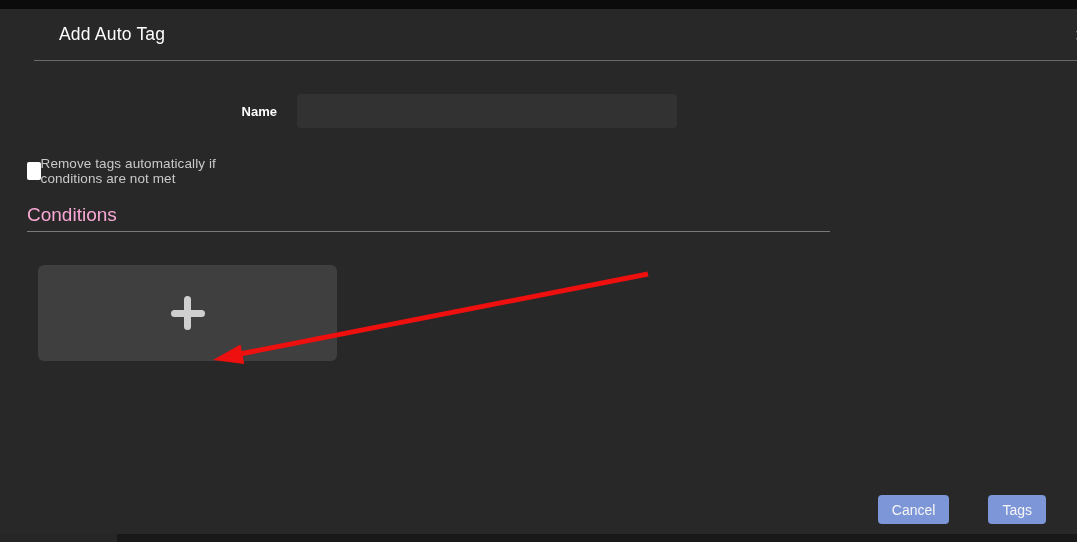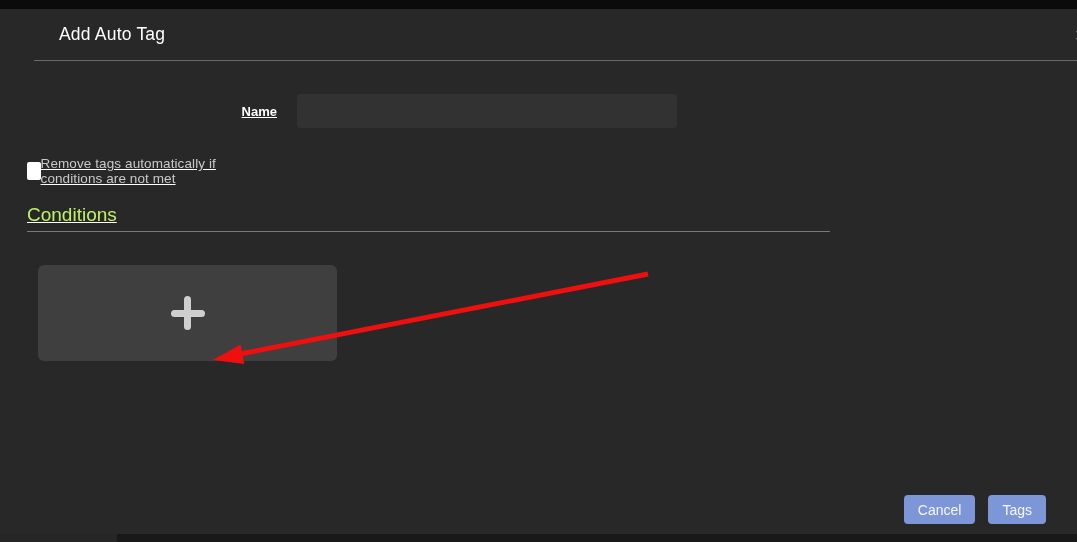--- a/index.html
+++ b/index.html
@@ -41,7 +41,6 @@
     position:absolute;top:62px;left:0;width:874px;
     box-sizing:border-box;
     padding:32px 44px 0 27px;
-    text-decoration:underline;
   }
   .form-row{
     display:grid;

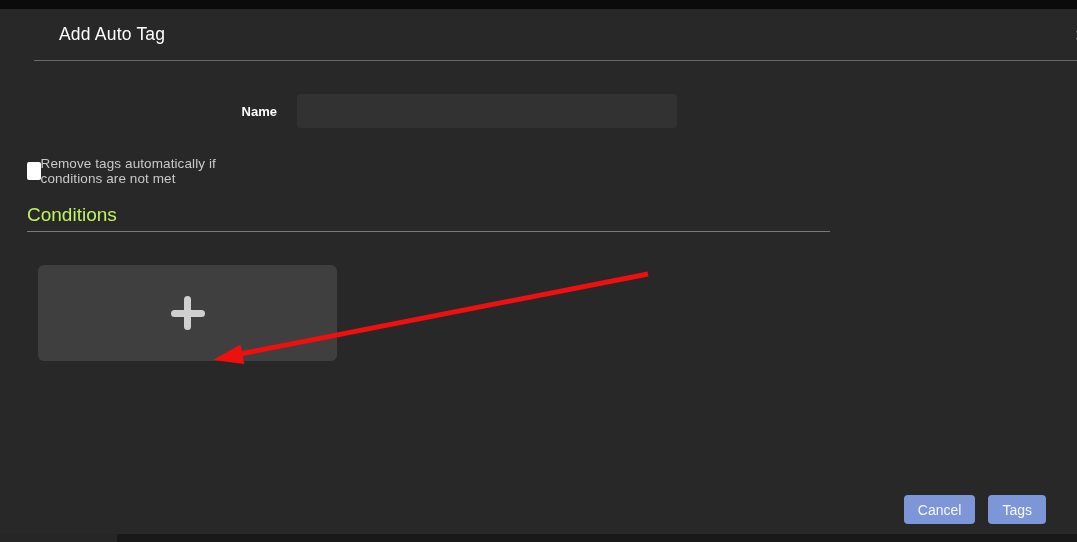--- a/index.html
+++ b/index.html
@@ -87,7 +87,7 @@
     margin:24px 0 0 0;
     font-size:19px;
     font-weight:400;
-    color:#bef264;
+    color:#f9a8d4;
     padding-bottom:5px;
     border-bottom:1px solid #7a7a7a;
   }

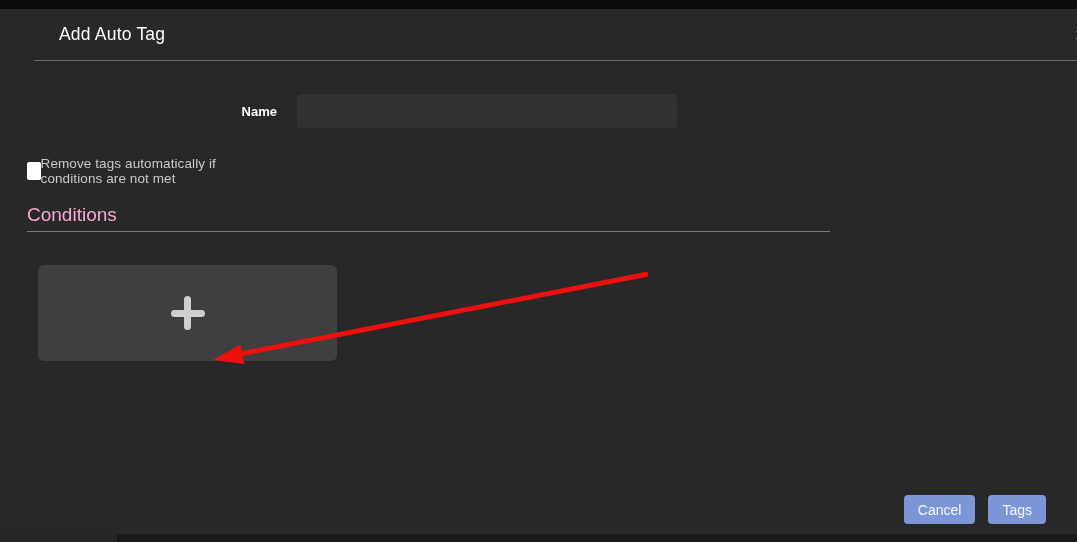--- a/index.html
+++ b/index.html
@@ -132,6 +132,7 @@
     padding:0 14px;
     cursor:pointer;
     font-family:"Liberation Sans",sans-serif;
+    margin-left:26px;
   }
   .bottom-strip{
     position:absolute;left:0;top:534px;width:1077px;height:8px;

